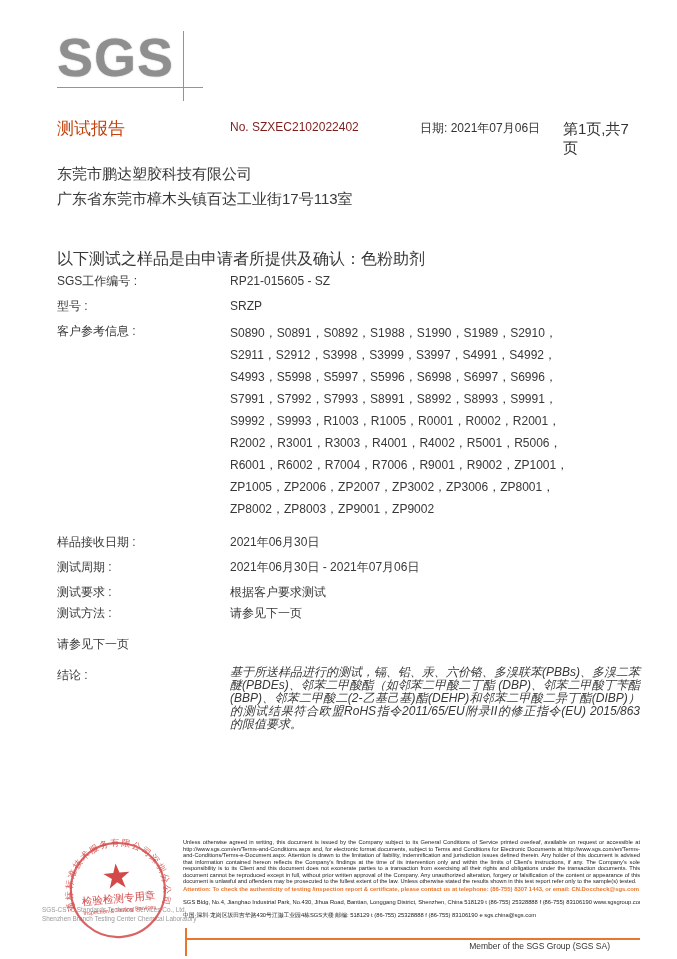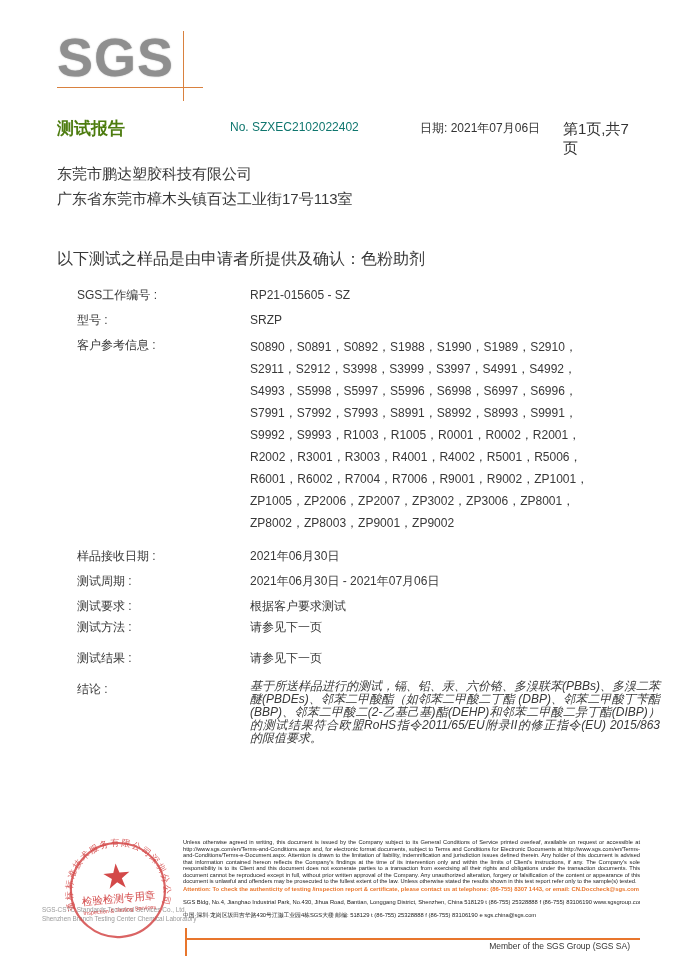--- a/index.html
+++ b/index.html
@@ -19,7 +19,7 @@
 
   
   .title-row{position:absolute;top:117px;left:57px;width:583px;height:24px;}
-  .title-row .t-title{position:absolute;left:0;top:0;font-size:17px;font-weight:bold;color:#4d7c0f;}
+  .title-row .t-title{position:absolute;left:0;top:0;font-size:17px;font-weight:normal;color:#c2410c;}
   .title-row .t-no{position:absolute;left:173px;top:3px;font-size:12px;color:#0f766e;}
   .title-row .t-date{position:absolute;left:363px;top:3px;font-size:12px;color:#333;}
   .title-row .t-pages{position:absolute;left:506px;top:3px;font-size:15px;color:#333;}

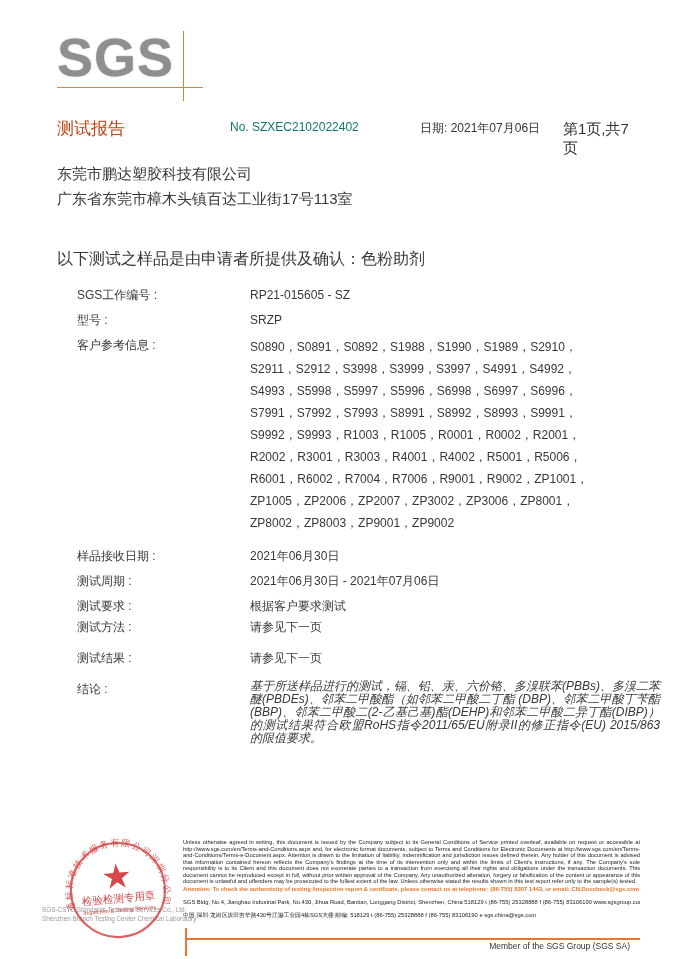--- a/index.html
+++ b/index.html
@@ -20,7 +20,7 @@
   
   .title-row{position:absolute;top:117px;left:57px;width:583px;height:24px;}
   .title-row .t-title{position:absolute;left:0;top:0;font-size:17px;font-weight:normal;color:#c2410c;}
-  .title-row .t-no{position:absolute;left:173px;top:3px;font-size:12px;color:#0f766e;}
+  .title-row .t-no{position:absolute;left:173px;top:3px;font-size:12px;color:#7f1d1d;}
   .title-row .t-date{position:absolute;left:363px;top:3px;font-size:12px;color:#333;}
   .title-row .t-pages{position:absolute;left:506px;top:3px;font-size:15px;color:#333;}
 

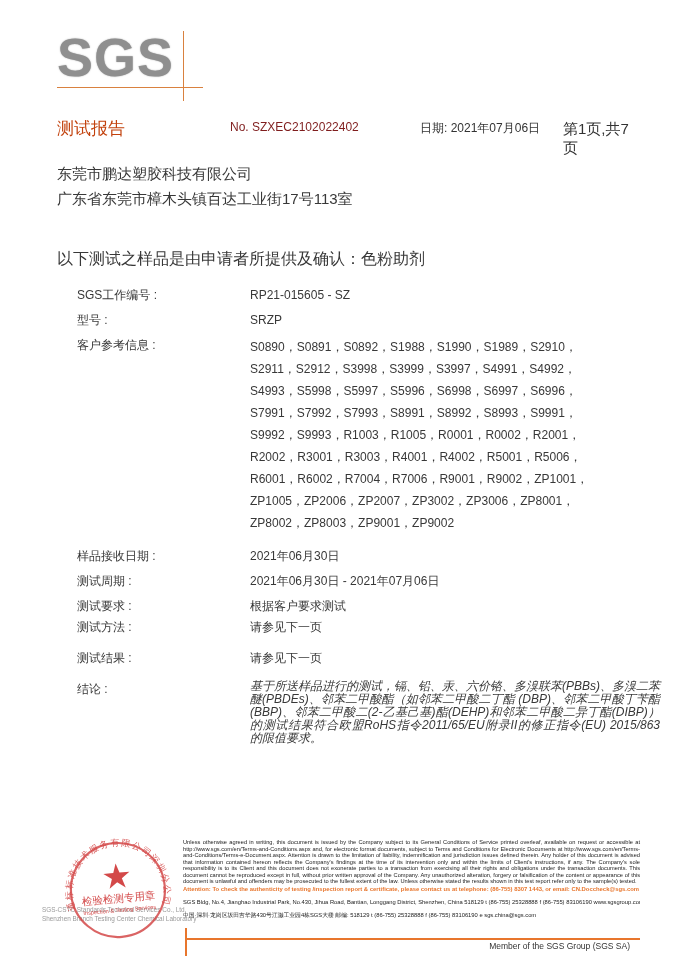--- a/index.html
+++ b/index.html
@@ -32,7 +32,7 @@
   .statement{position:absolute;top:249px;left:57px;width:583px;font-size:16px;}
 
   
-  .info-table{position:absolute;top:286px;left:57px;width:583px;font-size:12px;margin-left:20px;}
+  .info-table{position:absolute;top:272px;left:57px;width:583px;font-size:12px;}
   .row{display:flex;align-items:flex-start;margin-bottom:7px;}
   .row .label{width:173px;flex:0 0 173px;line-height:18px;}
   .row .value{flex:1;line-height:18px;}

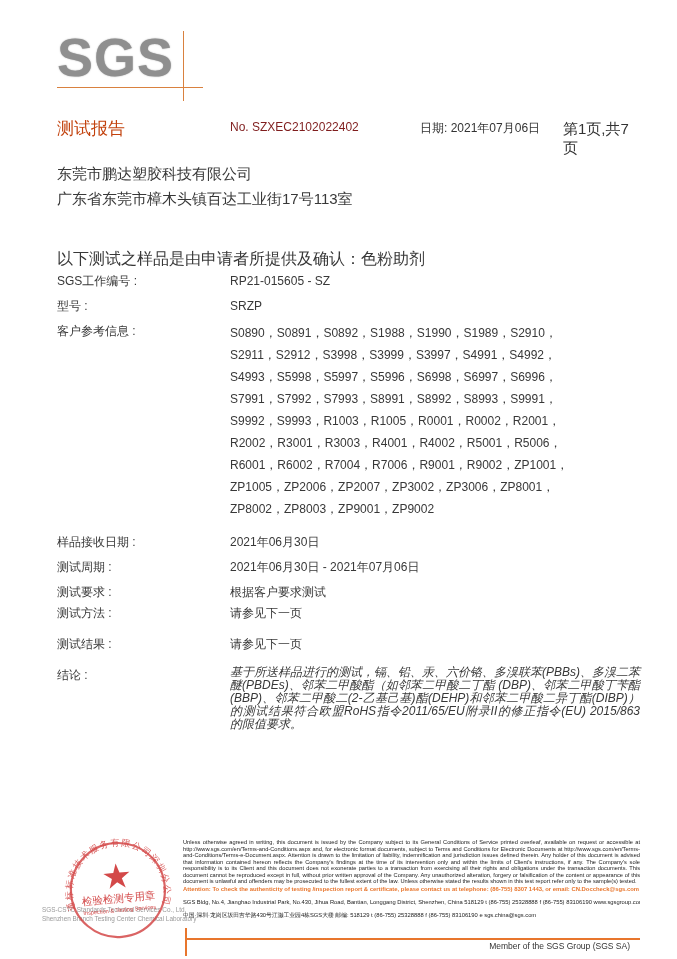--- a/index.html
+++ b/index.html
@@ -126,7 +126,6 @@
   </div>
 
   <div class="row gap-before">
-    <span class="label">测试结果 :</span>
     <span class="value">请参见下一页</span>
   </div>
 

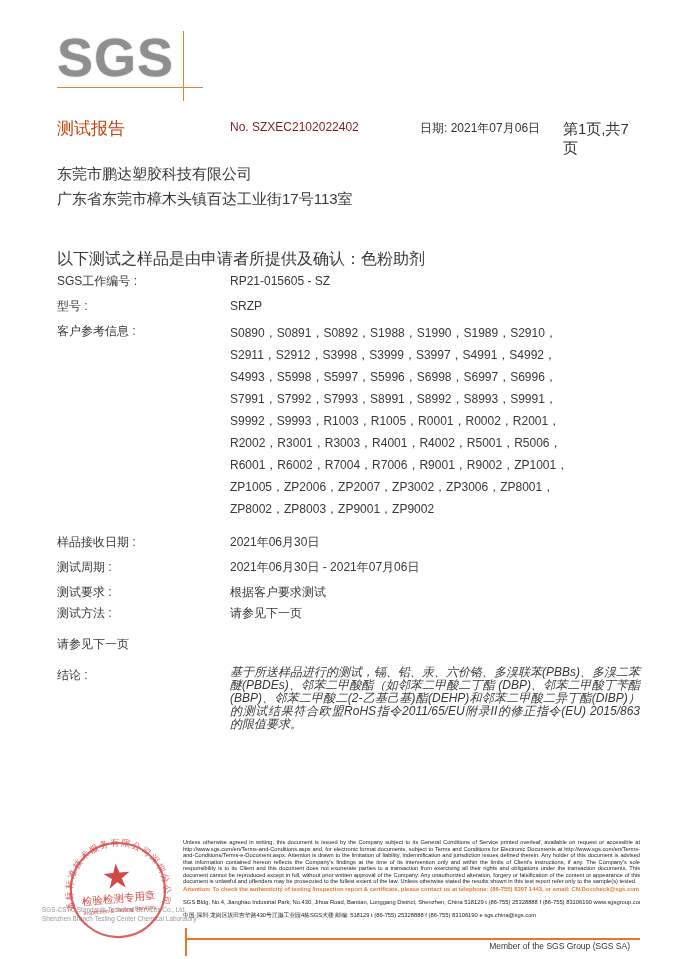--- a/index.html
+++ b/index.html
@@ -53,7 +53,7 @@
   .addr.cn{margin-top:0;}
   .footer-rule{position:absolute;left:186px;top:938px;width:454px;height:2px;background:#e8762d;}
   .footer-tick{position:absolute;left:185px;top:928px;width:1.5px;height:28px;background:#e8762d;}
-  .member{position:absolute;top:941px;left:0;width:610px;text-align:right;font-size:8.5px;color:#333;margin-left:20px;}
+  .member{position:absolute;top:941px;left:0;width:610px;text-align:right;font-size:8.5px;color:#333;}
 </style>
 </head>
 <body>

